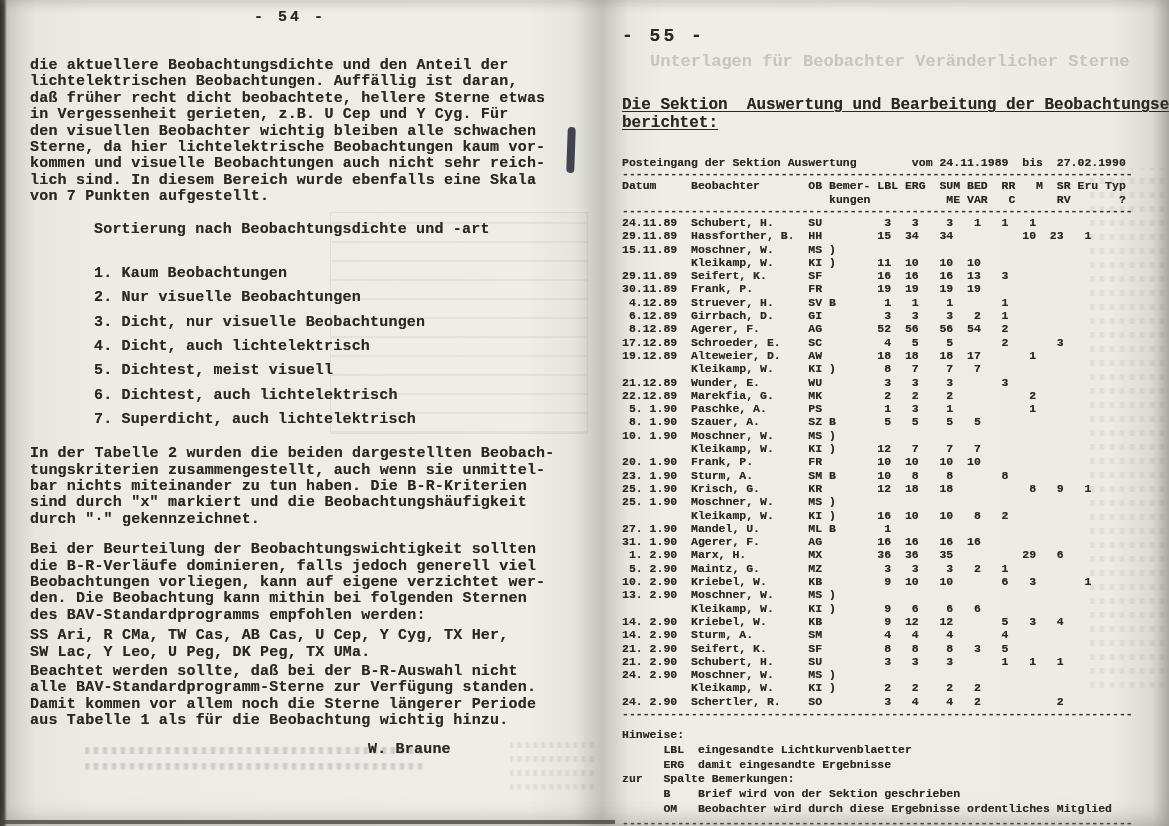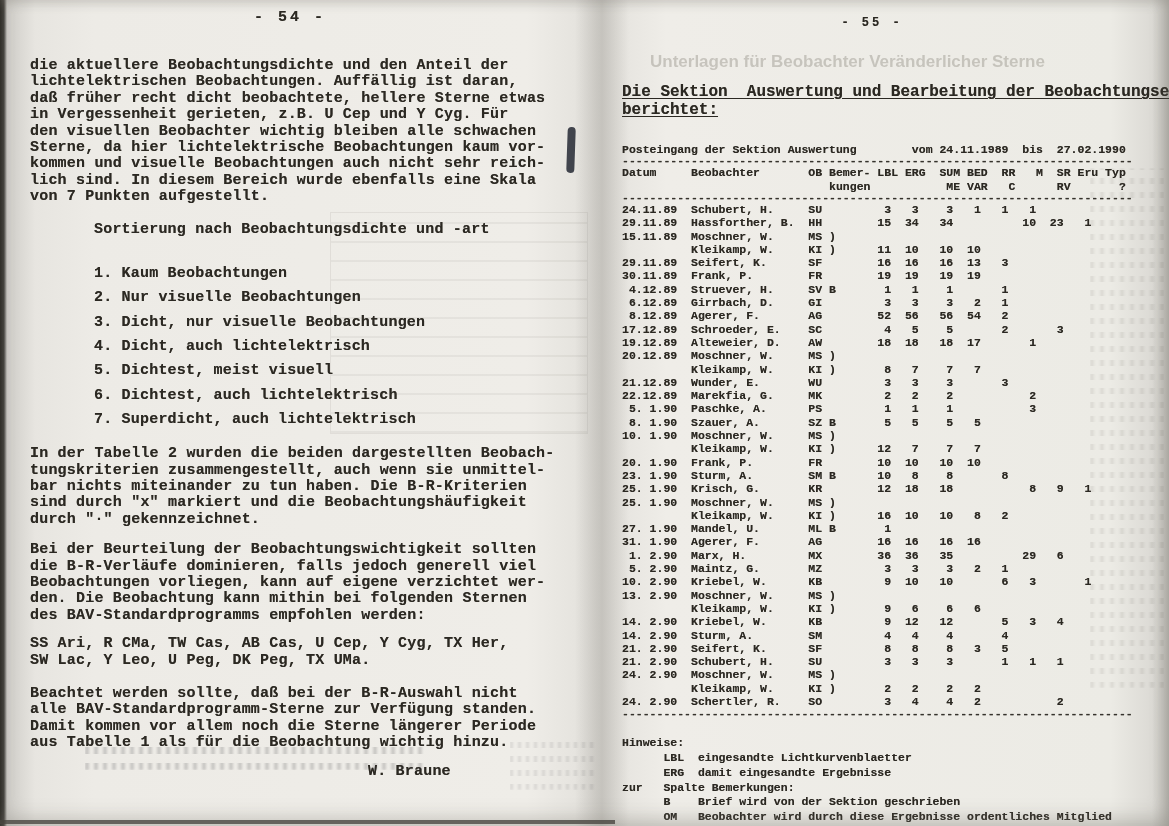--- a/index.html
+++ b/index.html
@@ -25,7 +25,7 @@
   #p5{margin-top:17px}
   #signature{margin-top:12px;padding-left:338px}
   
-  .pnum55{margin-top:16px;width:500px;text-align:center;font-size:12px;line-height:15px;letter-spacing:3px}
+  .pnum55{margin-top:29px;width:500px;text-align:left;font-size:18px;line-height:15px;letter-spacing:3px}
   #report-heading{margin-top:53px;font-size:16px;line-height:17.5px;text-decoration:underline;text-underline-offset:2px;text-decoration-thickness:1px}
   #posteingang-line{margin-top:24px;font-size:11.5px;line-height:13px}
   .sep{font-size:11.5px;line-height:10px;color:#35322c}

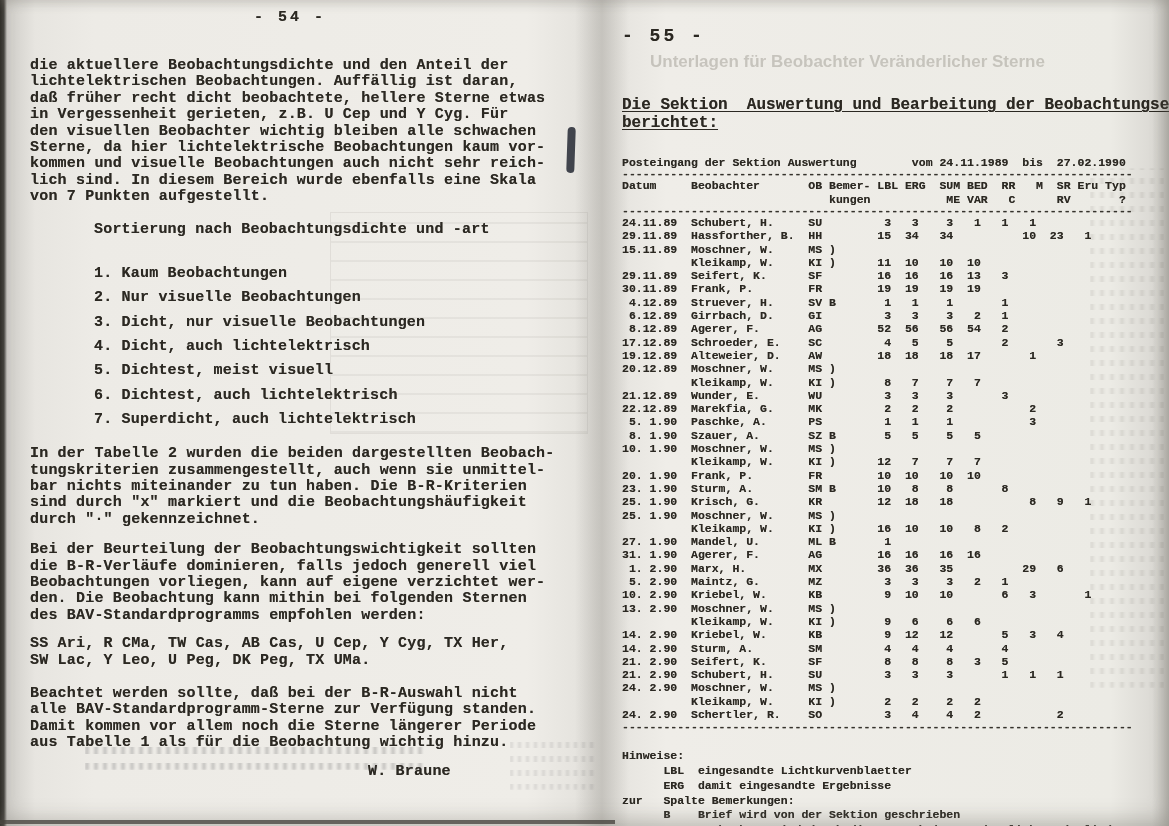--- a/index.html
+++ b/index.html
@@ -52,7 +52,7 @@
     background:repeating-linear-gradient(90deg,rgba(55,53,60,.5) 0 3px,transparent 3px 8px);
     -webkit-mask-image:repeating-linear-gradient(0deg,#000 0 6px,transparent 6px 14px);
     mask-image:repeating-linear-gradient(0deg,#000 0 6px,transparent 6px 14px);filter:blur(.8px)}
-  #ghost-title{left:28px;top:52px;width:480px;font-family:Liberation Sans, sans-serif;font-weight:bold;
+  #ghost-title{left:28px;top:52px;width:480px;font-family:Liberation Mono, monospace;font-weight:bold;
     font-size:17px;color:#8d897f;opacity:.40;filter:blur(.6px);white-space:nowrap}
   #ghost-right-col{left:468px;top:168px;width:74px;height:520px;opacity:.16;
     background:repeating-linear-gradient(90deg,rgba(80,76,68,.6) 0 4px,transparent 4px 10px);

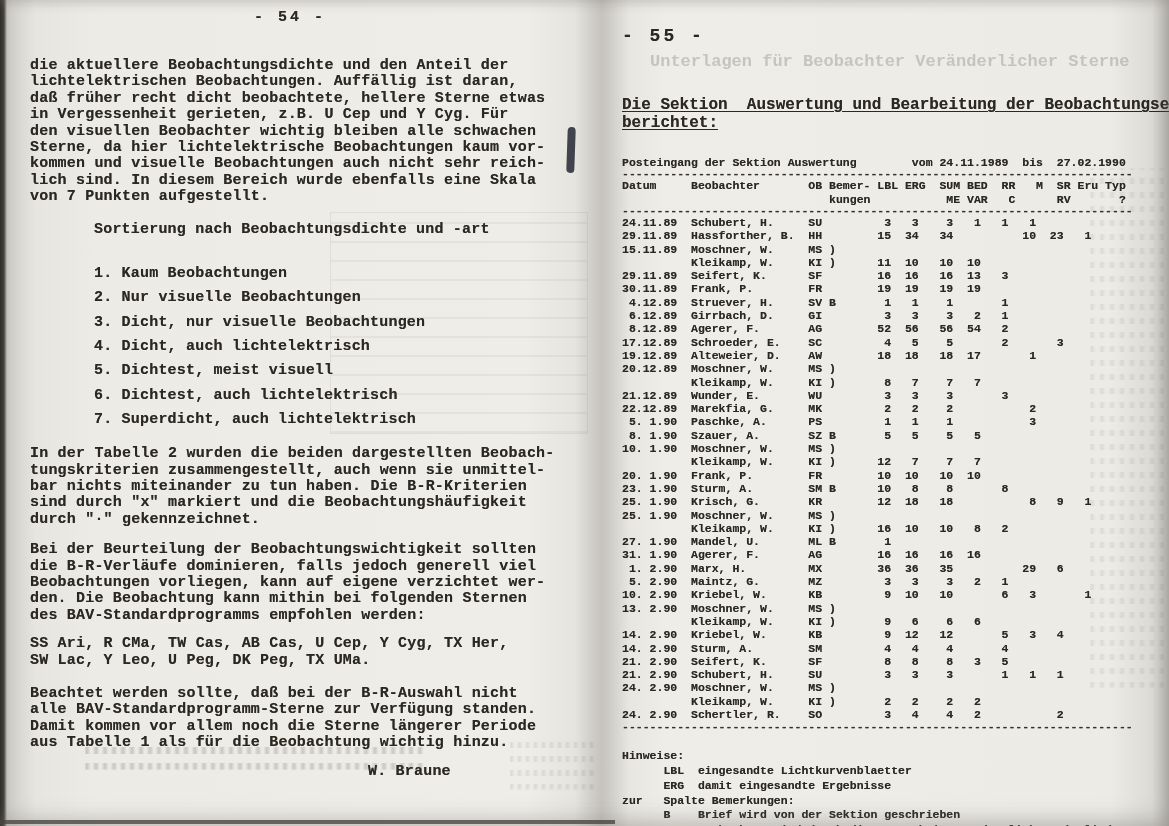--- a/index.html
+++ b/index.html
@@ -133,7 +133,6 @@
       <div class="trow"> 8.12.89  Agerer, F.       AG        52  56   56  54   2                </div>
       <div class="trow">17.12.89  Schroeder, E.    SC         4   5    5       2       3        </div>
       <div class="trow">19.12.89  Alteweier, D.    AW        18  18   18  17       1            </div>
-      <div class="trow">20.12.89  Moschner, W.     MS )                                         </div>
       <div class="trow">          Kleikamp, W.     KI )       8   7    7   7                    </div>
       <div class="trow">21.12.89  Wunder, E.       WU         3   3    3       3                </div>
       <div class="trow">22.12.89  Marekfia, G.     MK         2   2    2           2            </div>

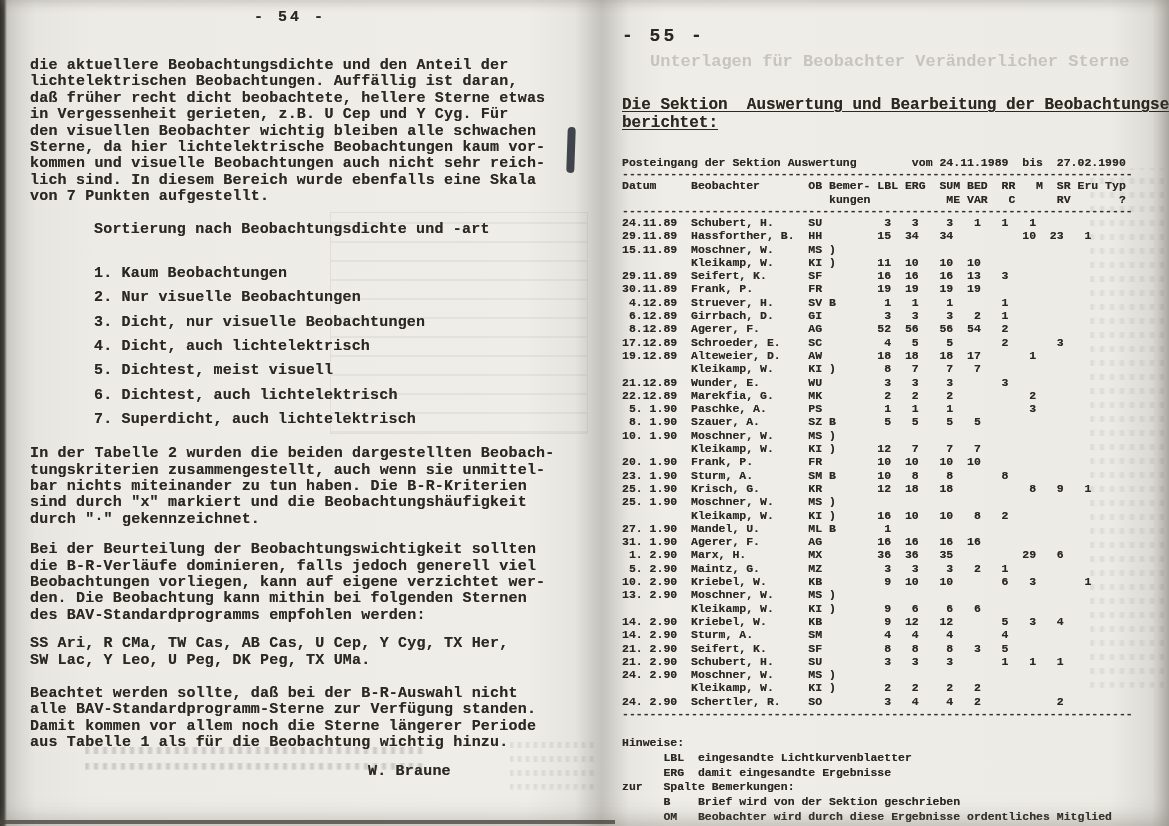--- a/index.html
+++ b/index.html
@@ -136,7 +136,7 @@
       <div class="trow">          Kleikamp, W.     KI )       8   7    7   7                    </div>
       <div class="trow">21.12.89  Wunder, E.       WU         3   3    3       3                </div>
       <div class="trow">22.12.89  Marekfia, G.     MK         2   2    2           2            </div>
-      <div class="trow"> 5. 1.90  Paschke, A.      PS         1   1    1           3            </div>
+      <div class="trow"> 5. 1.90  Paschke, A.      PS         1   3    1           1            </div>
       <div class="trow"> 8. 1.90  Szauer, A.       SZ B       5   5    5   5                    </div>
       <div class="trow">10. 1.90  Moschner, W.     MS )                                         </div>
       <div class="trow">          Kleikamp, W.     KI )      12   7    7   7                    </div>

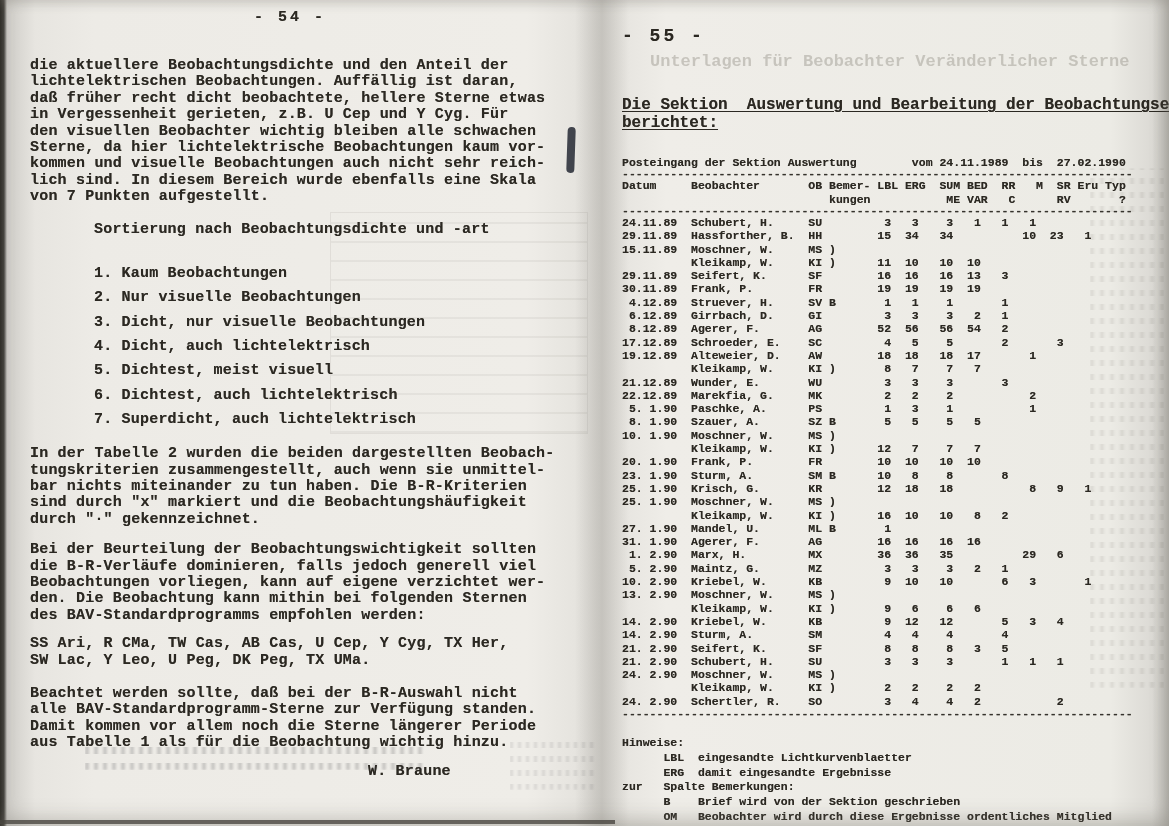--- a/index.html
+++ b/index.html
@@ -21,7 +21,7 @@
   #sort-list{margin-top:24px;padding-left:64px;line-height:24.3px}
   #p2{margin-top:14px}
   #p3{margin-top:14px}
-  #p4{margin-top:12px}
+  #p4{margin-top:4px}
   #p5{margin-top:17px}
   #signature{margin-top:12px;padding-left:338px}
   

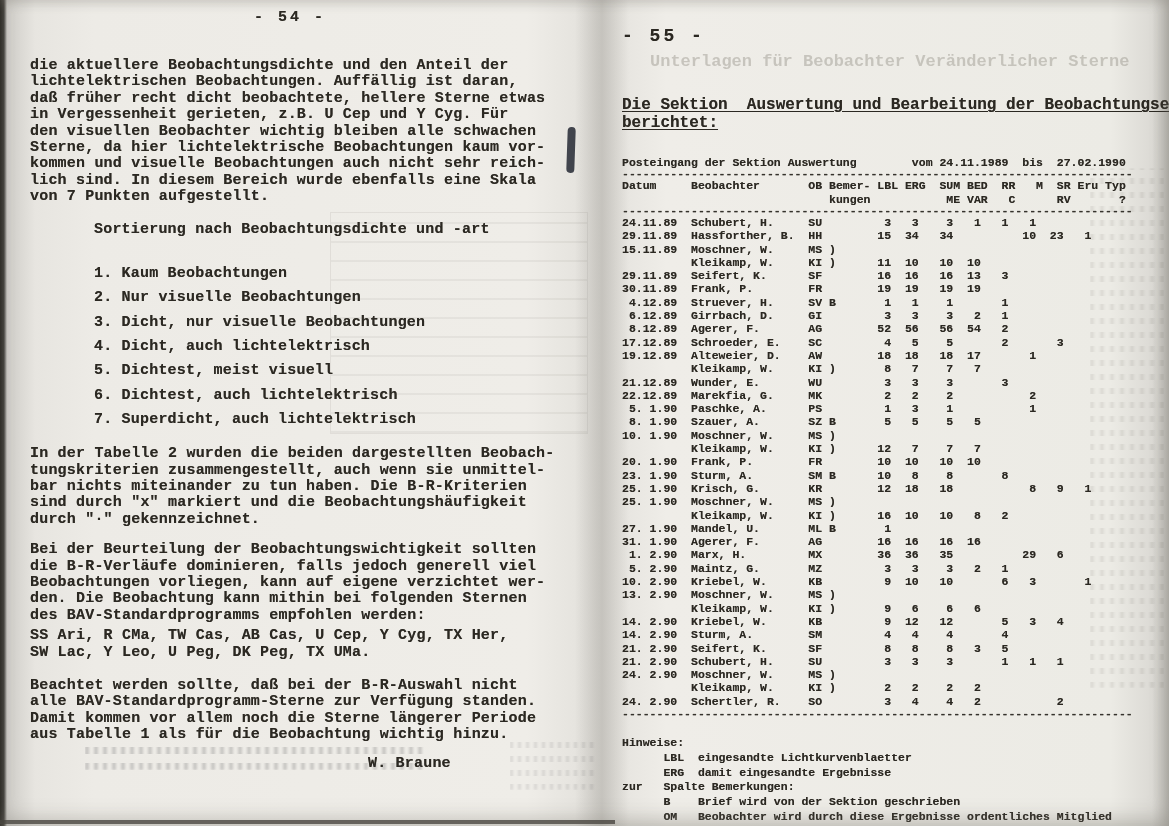--- a/index.html
+++ b/index.html
@@ -22,7 +22,7 @@
   #p2{margin-top:14px}
   #p3{margin-top:14px}
   #p4{margin-top:4px}
-  #p5{margin-top:17px}
+  #p5{margin-top:3px}
   #signature{margin-top:12px;padding-left:338px}
   
   .pnum55{margin-top:29px;width:500px;text-align:left;font-size:18px;line-height:15px;letter-spacing:3px}

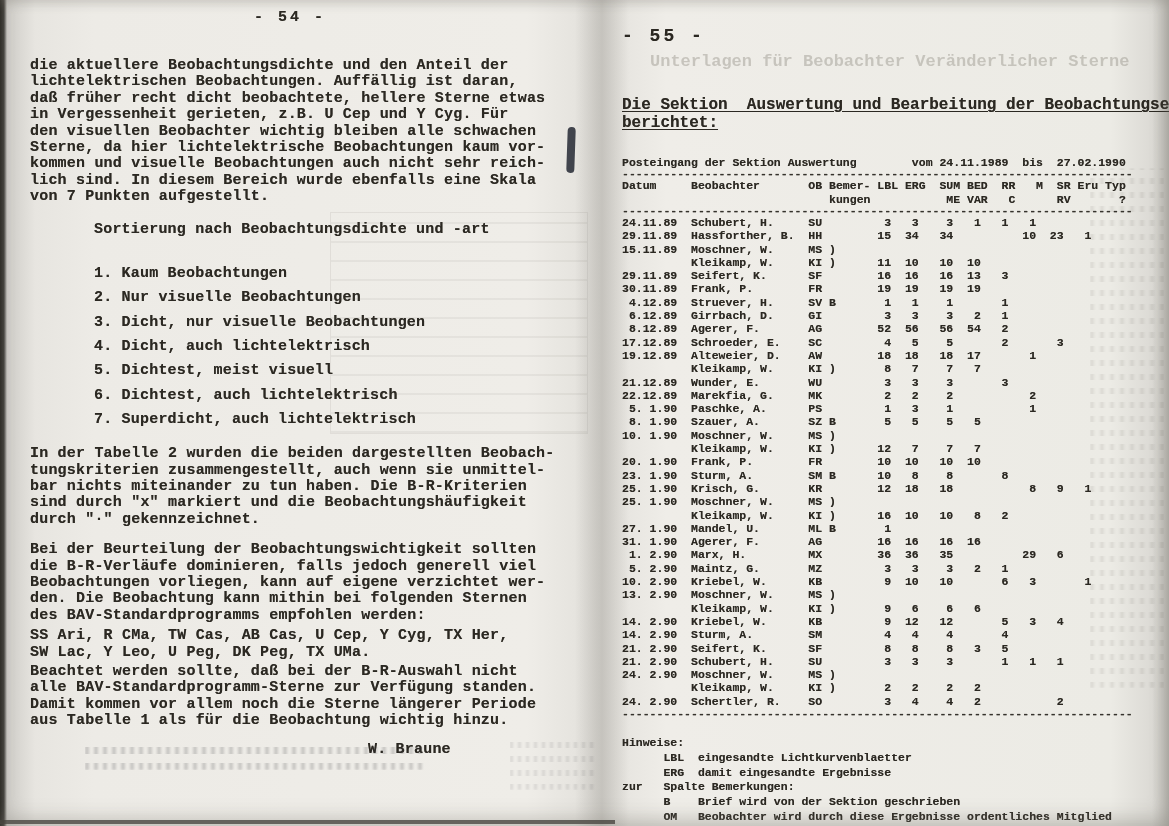--- a/index.html
+++ b/index.html
@@ -33,7 +33,7 @@
   #posteingang-rows{font-size:11.5px}
   .trow{white-space:pre;font-weight:bold;text-shadow:0 0 .5px rgba(40,36,28,.55);line-height:13.3px}
   #sep3{line-height:12px}
-  #notes{margin-top:16px;font-size:11.5px;line-height:14.8px}
+  #notes{margin-top:8px;font-size:11.5px;line-height:14.8px}
   #sep4{line-height:12px}
   
   .artifact{position:absolute;pointer-events:none}

